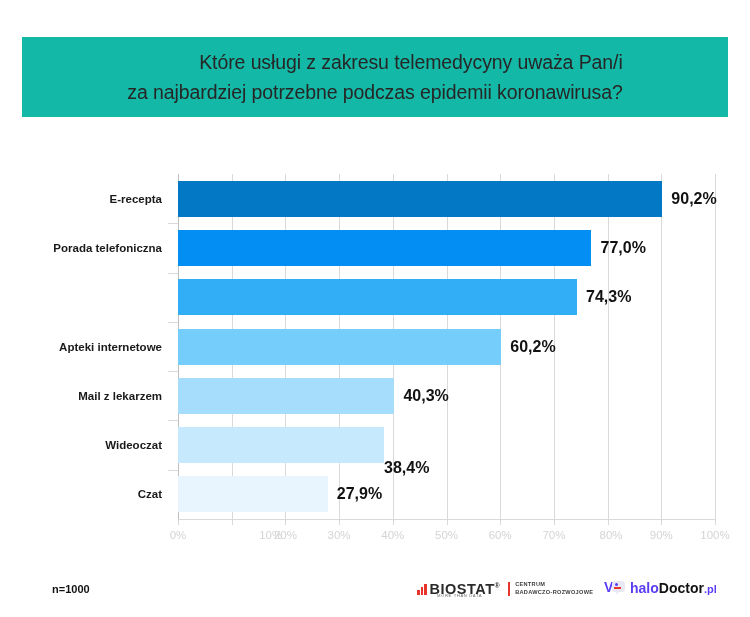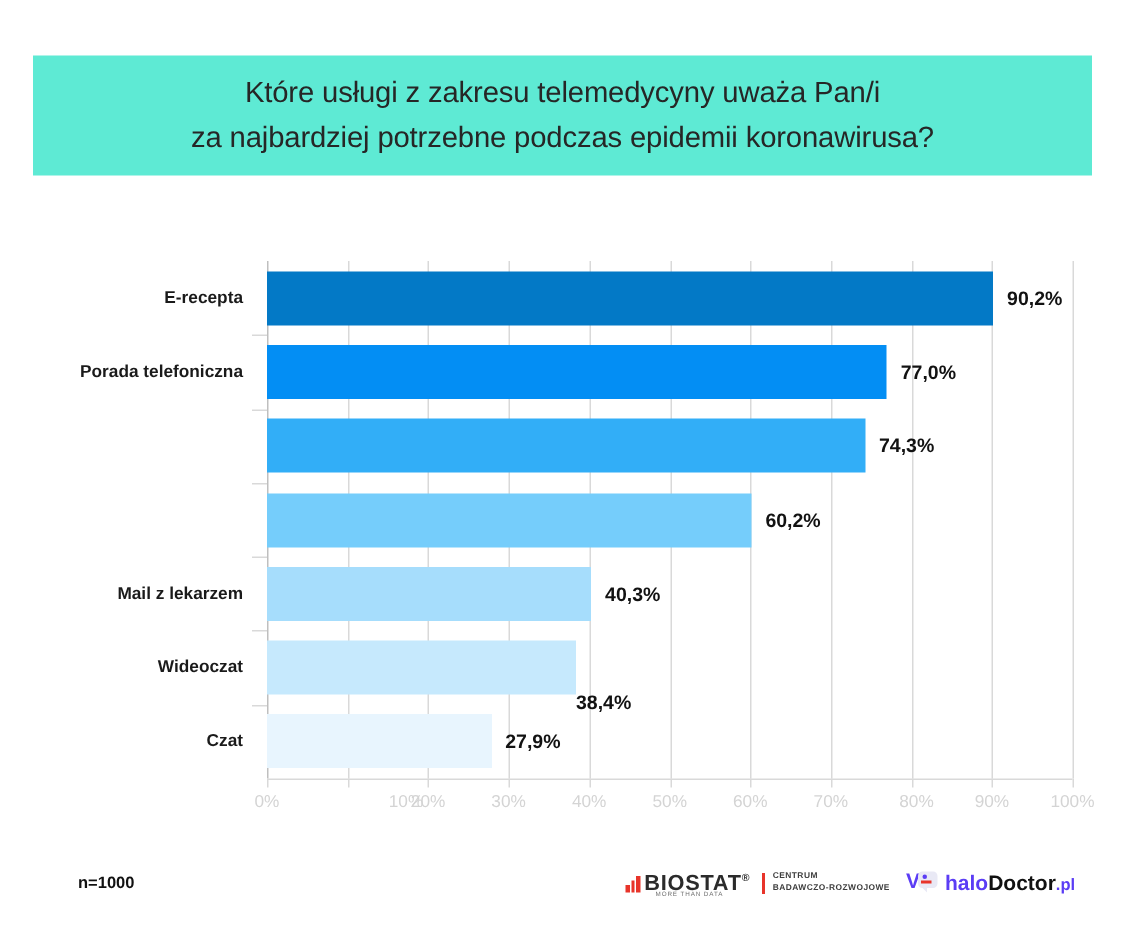--- a/index.html
+++ b/index.html
@@ -22,11 +22,11 @@
     top: 37px;
     width: 706px;
     height: 80px;
-    background: #5eead4;
+    background: #14b8a6;
     display: flex;
     align-items: center;
     justify-content: center;
-    text-align: center;
+    text-align: right;
   }
   .title-text {
     font-size: 19.5px;

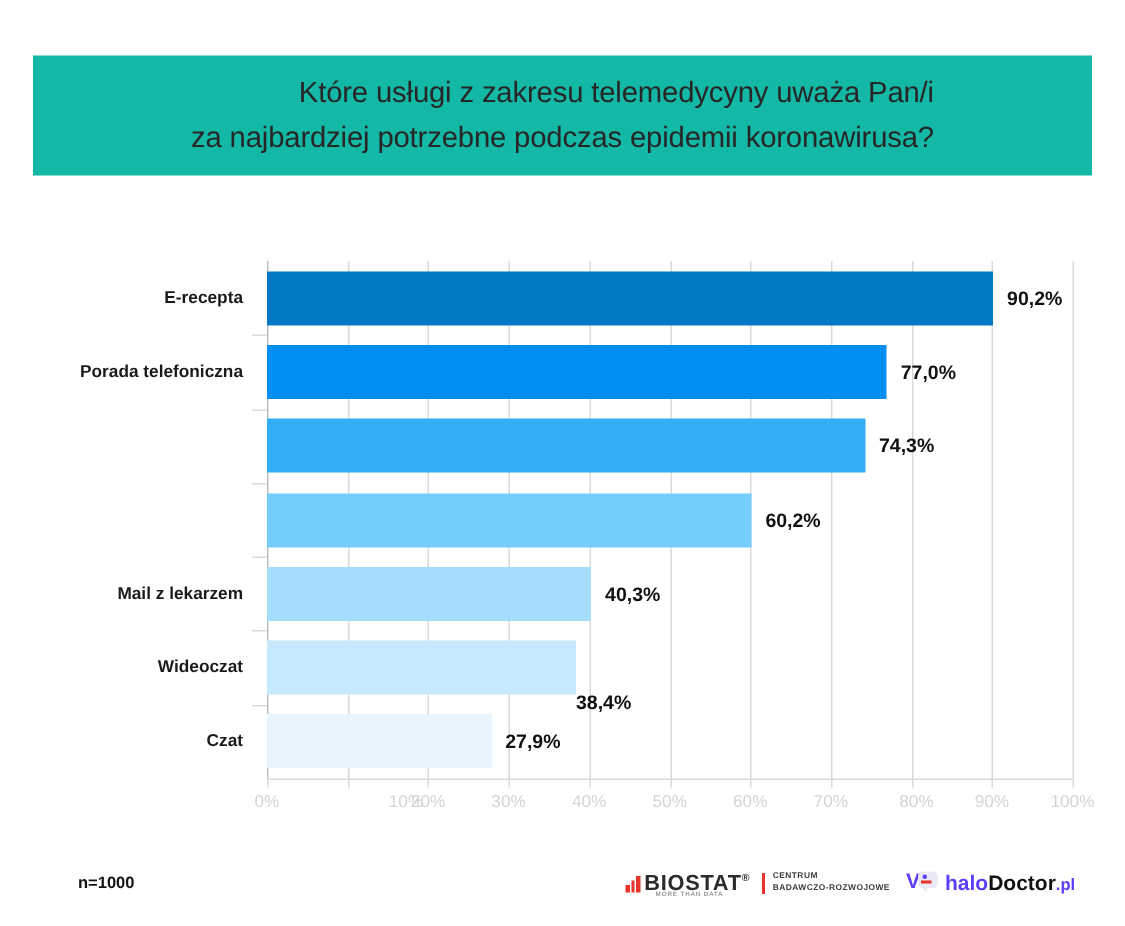--- a/index.html
+++ b/index.html
@@ -100,7 +100,7 @@
   }
   .bar-value {
     position: absolute;
-    font-size: 13px;
+    font-size: 16px;
     font-weight: bold;
     color: #121212;
     transform: translateY(-50%);

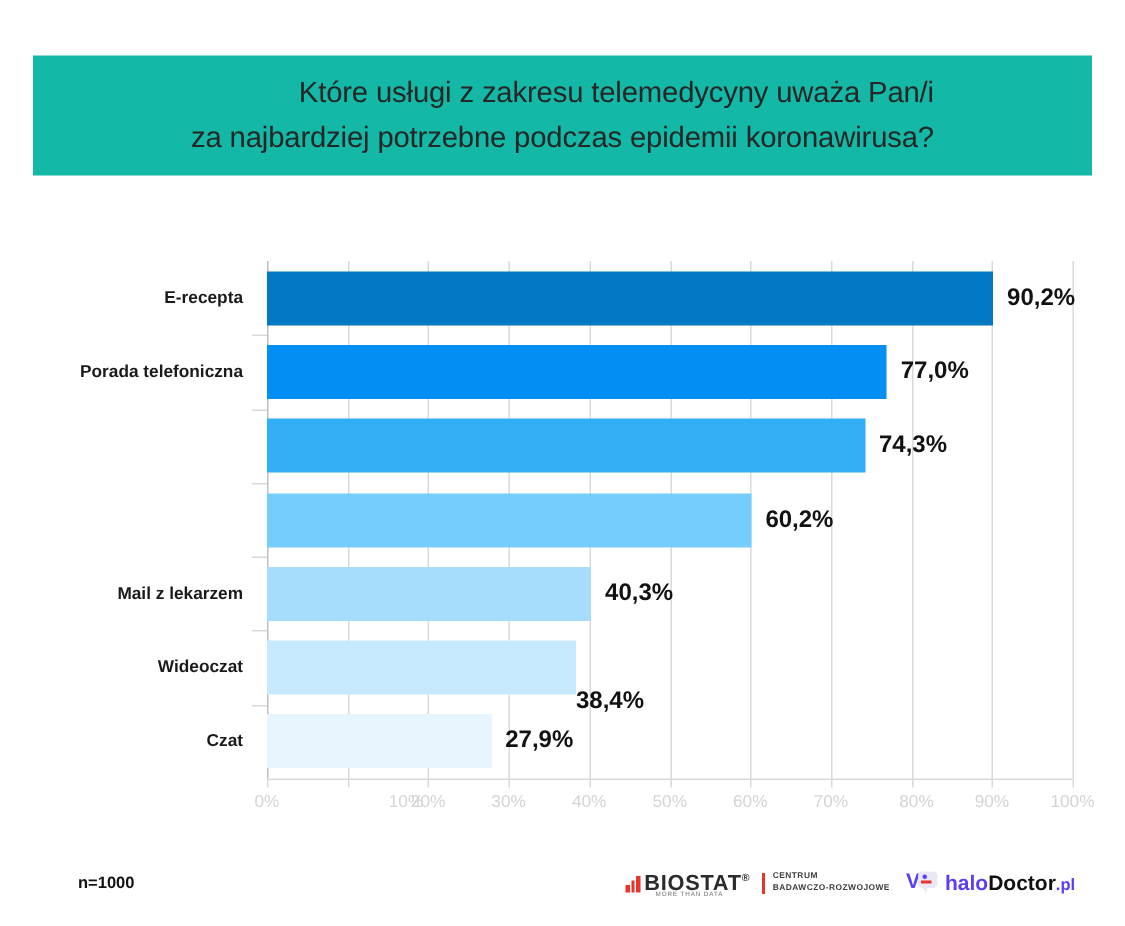--- a/index.html
+++ b/index.html
@@ -291,6 +291,7 @@
   <div class="cat-col" id="cat-col">
       <div class="cat-label" style="top: 24.6429px;">E-recepta</div>
       <div class="cat-label" style="top: 73.9286px;">Porada telefoniczna</div>
+      <div class="cat-label" style="top: 172.5px;">Apteki internetowe</div>
       <div class="cat-label" style="top: 221.786px;">Mail z lekarzem</div>
       <div class="cat-label" style="top: 271.071px;">Wideoczat</div>
       <div class="cat-label" style="top: 320.357px;">Czat</div>

